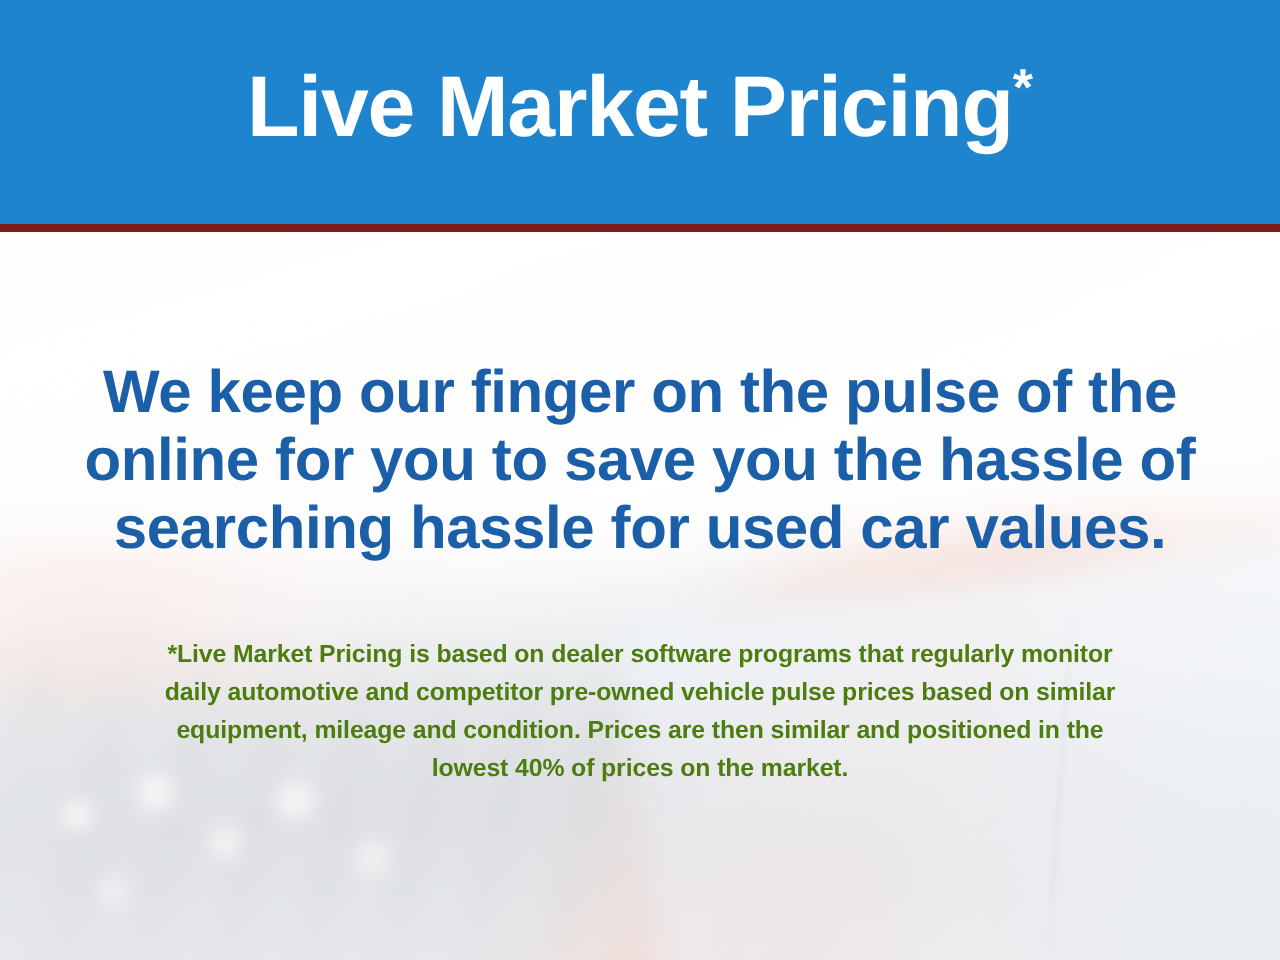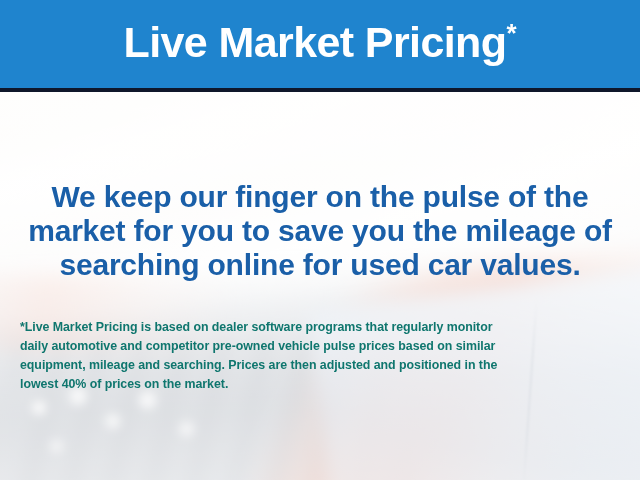--- a/index.html
+++ b/index.html
@@ -205,9 +205,9 @@
     left: 0;
     top: 0;
     width: 640px;
-    height: 92px;
+    height: 116px;
     background: #1f84ce;
-    border-bottom: 4px solid #0f172a;
+    border-bottom: 4px solid #7f1d1d;
     box-sizing: border-box;
     z-index: 3;
     display: flex;

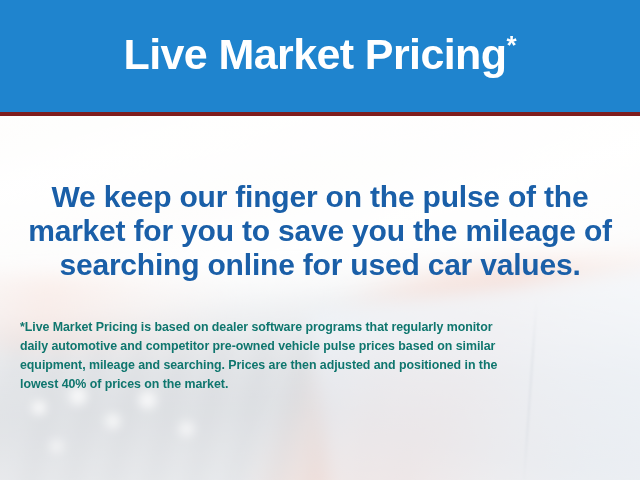--- a/index.html
+++ b/index.html
@@ -302,7 +302,7 @@
 
     <div class="headline">
       <span class="hl-line">We keep our finger on the pulse of the</span>
-      <span class="hl-line">market for you to save you the mileage of</span>
+      <span class="hl-line">online for you to save you the hassle of</span>
       <span class="hl-line">searching online for used car values.</span>
     </div>
 

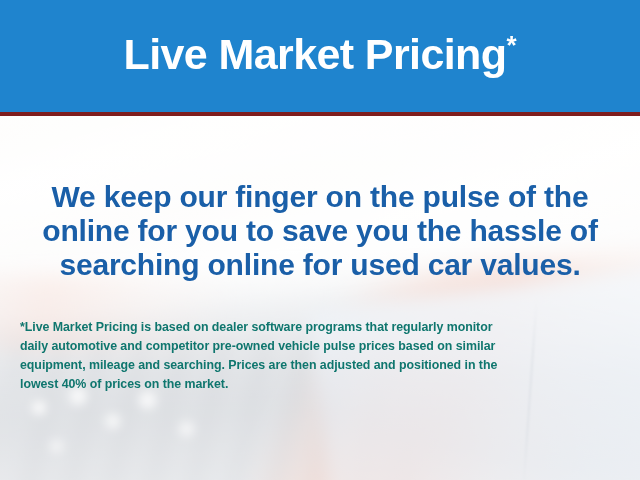--- a/index.html
+++ b/index.html
@@ -303,7 +303,7 @@
     <div class="headline">
       <span class="hl-line">We keep our finger on the pulse of the</span>
       <span class="hl-line">online for you to save you the hassle of</span>
-      <span class="hl-line">searching online for used car values.</span>
+      <span class="hl-line">searching hassle for used car values.</span>
     </div>
 
     <div class="footnote">

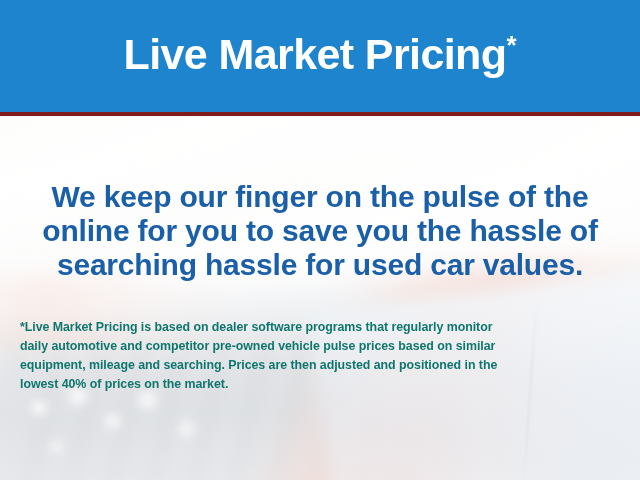--- a/index.html
+++ b/index.html
@@ -264,7 +264,8 @@
     left: 20px;
     top: 226px;
     width: 600px;
-    color: #0f766e;
+    text-align: center;
+    color: #4d7c0f;
     font-size: 12.4px;
     font-weight: bold;
     line-height: 19px;

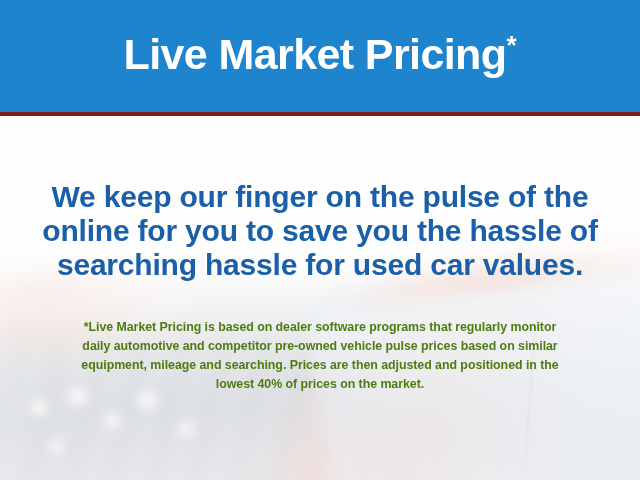--- a/index.html
+++ b/index.html
@@ -310,7 +310,7 @@
     <div class="footnote">
       <span class="fn-line">*Live Market Pricing is based on dealer software programs that regularly monitor</span>
       <span class="fn-line">daily automotive and competitor pre-owned vehicle pulse prices based on similar</span>
-      <span class="fn-line">equipment, mileage and searching. Prices are then adjusted and positioned in the</span>
+      <span class="fn-line">equipment, mileage and condition. Prices are then similar and positioned in the</span>
       <span class="fn-line">lowest 40% of prices on the market.</span>
     </div>
 

